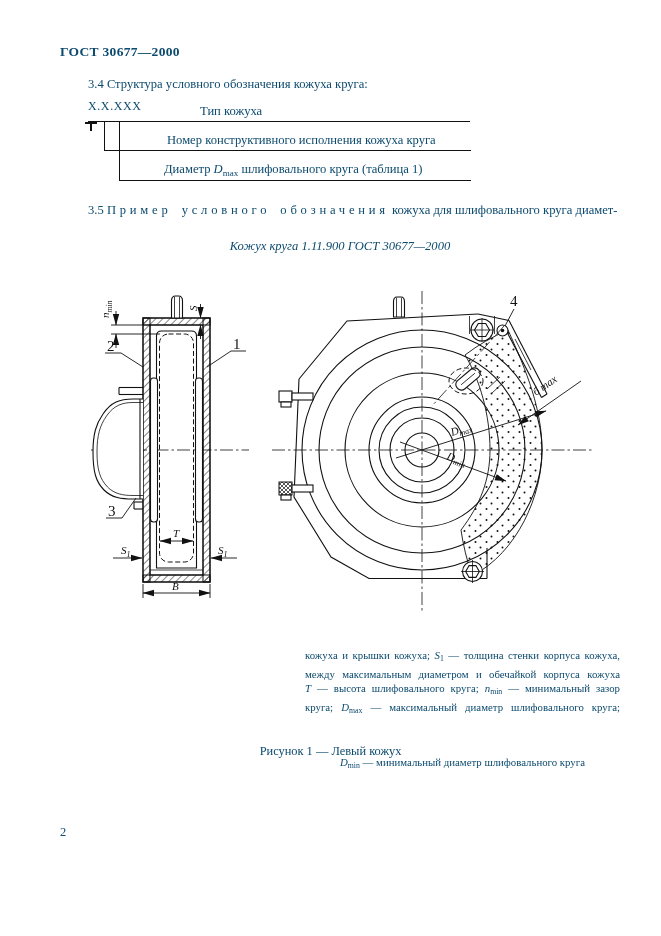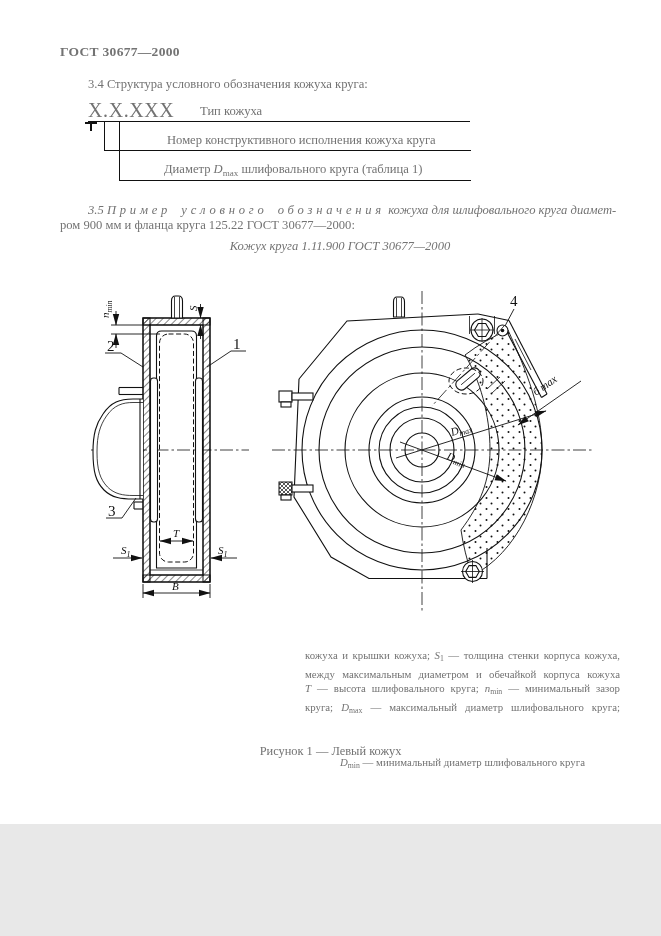--- a/index.html
+++ b/index.html
@@ -3,8 +3,8 @@
 <meta charset="utf-8">
 <style>
   html,body{margin:0;padding:0;background:#e8e8e8;}
-  .page{position:relative;width:661px;height:824px;background:#ffffff;
-        font-family:"Liberation Serif",serif;color:#737373;overflow:hidden;}
+  .page{position:relative;width:661px;height:936px;background:#ffffff;
+        font-family:"Liberation Serif",serif;color:#0c4a6e;overflow:hidden;}
   .abs{position:absolute;}
   .hdr{left:60px;top:44px;font-size:13.5px;font-weight:bold;letter-spacing:0.3px;}
   .body-text{font-size:12.6px;line-height:15px;}

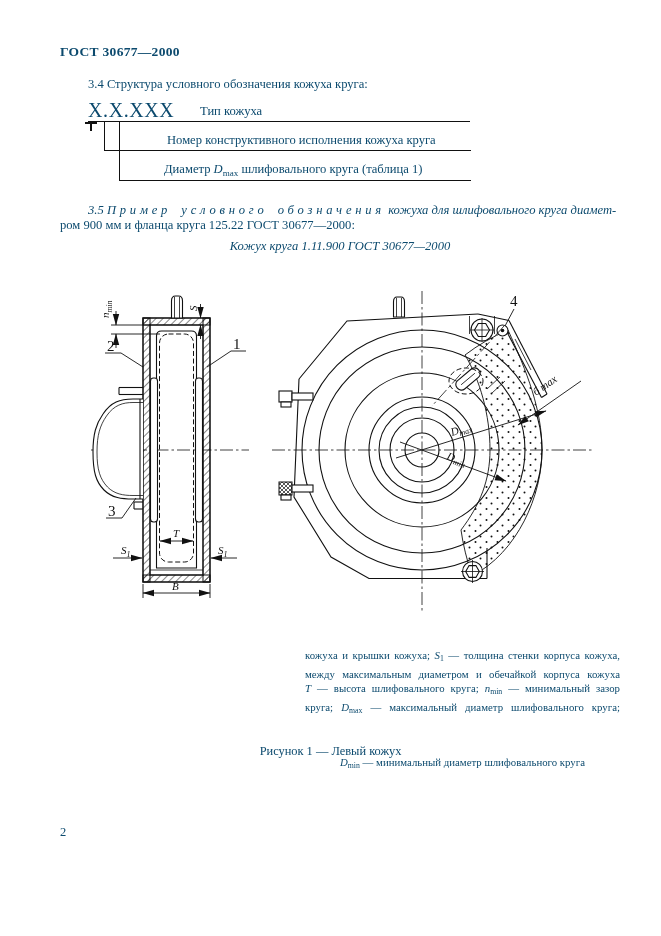--- a/index.html
+++ b/index.html
@@ -16,7 +16,7 @@
   .it{font-style:italic;}
   .sb{font-size:0.72em;vertical-align:-0.28em;}
   
-  .code{left:88px;top:99px;font-size:20px;letter-spacing:0.6px;}
+  .code{left:88px;top:99px;font-size:12px;letter-spacing:0.6px;}
   .rule{height:0;border-top:1.4px solid #111;}
   .vline{width:0;border-left:1.4px solid #111;}
   .tickbar{left:85px;top:122px;width:12px;height:0;border-top:2.6px solid #111;}

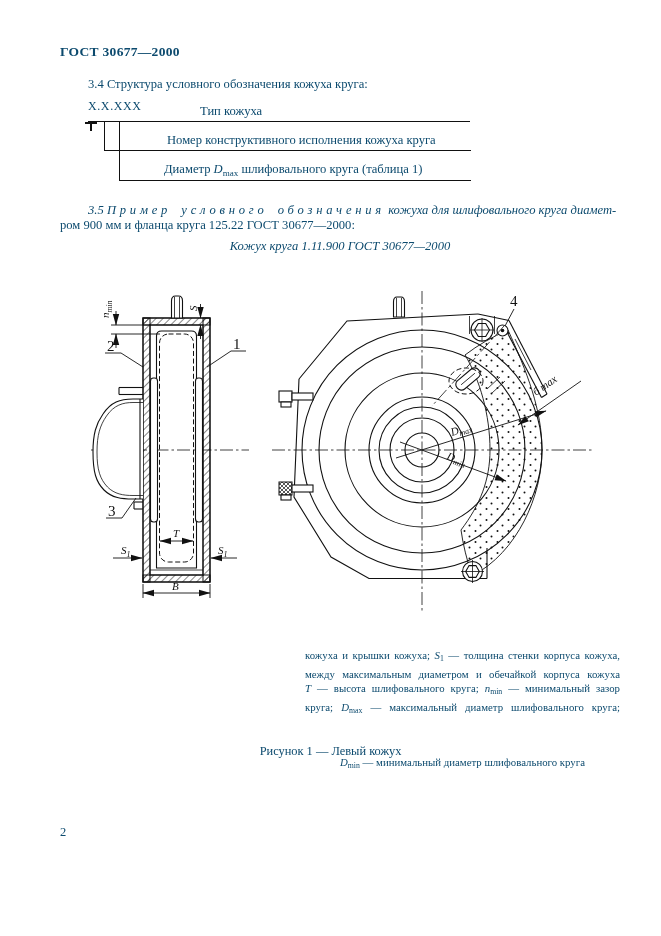--- a/index.html
+++ b/index.html
@@ -10,7 +10,7 @@
   .body-text{font-size:12.6px;line-height:15px;}
   .c34{left:88px;top:77px;width:540px;}
   .c35{left:60px;top:203px;width:560px;text-align:justify;}
-  .c35 .ln1{text-indent:28px;font-style:italic;}
+  .c35 .ln1{text-indent:28px;}
   .example{left:60px;top:239px;width:560px;text-align:center;font-style:italic;font-size:12.6px;}
   .lsp{letter-spacing:0.30em;word-spacing:0.25em;}
   .it{font-style:italic;}

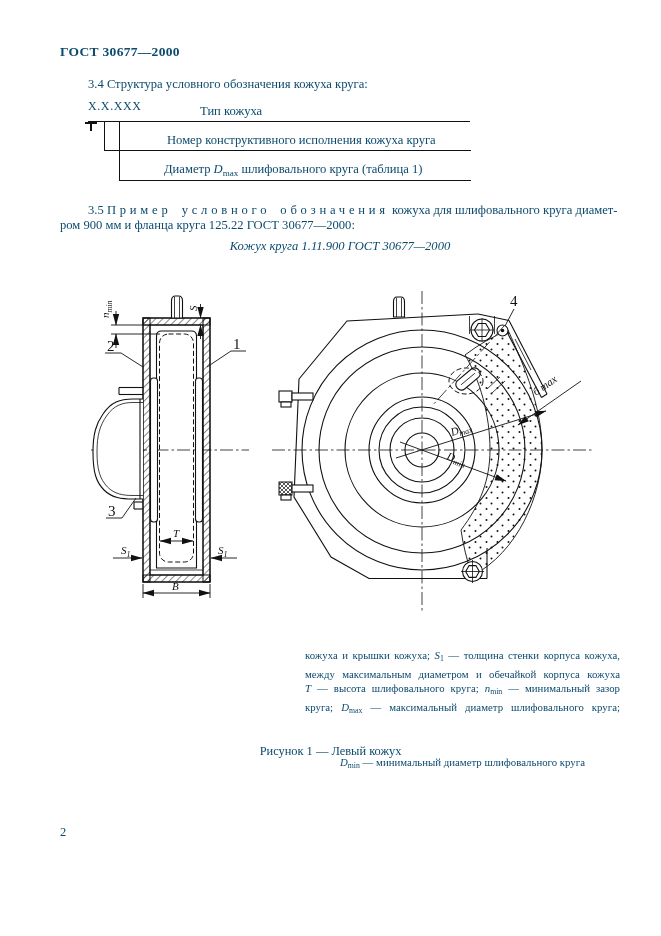--- a/index.html
+++ b/index.html
@@ -67,7 +67,6 @@
 
   <div class="abs body-text c35">
     <div class="ln1"><span>3.5 </span><span class="lsp">Пример условного обозначения</span><span> кожуха для шлифовального круга диамет-</span></div>
-    <div>ром 900 мм и фланца круга 125.22 ГОСТ 30677—2000:</div>
   </div>
 
   <div class="abs example">Кожух круга 1.11.900 ГОСТ 30677—2000</div>

